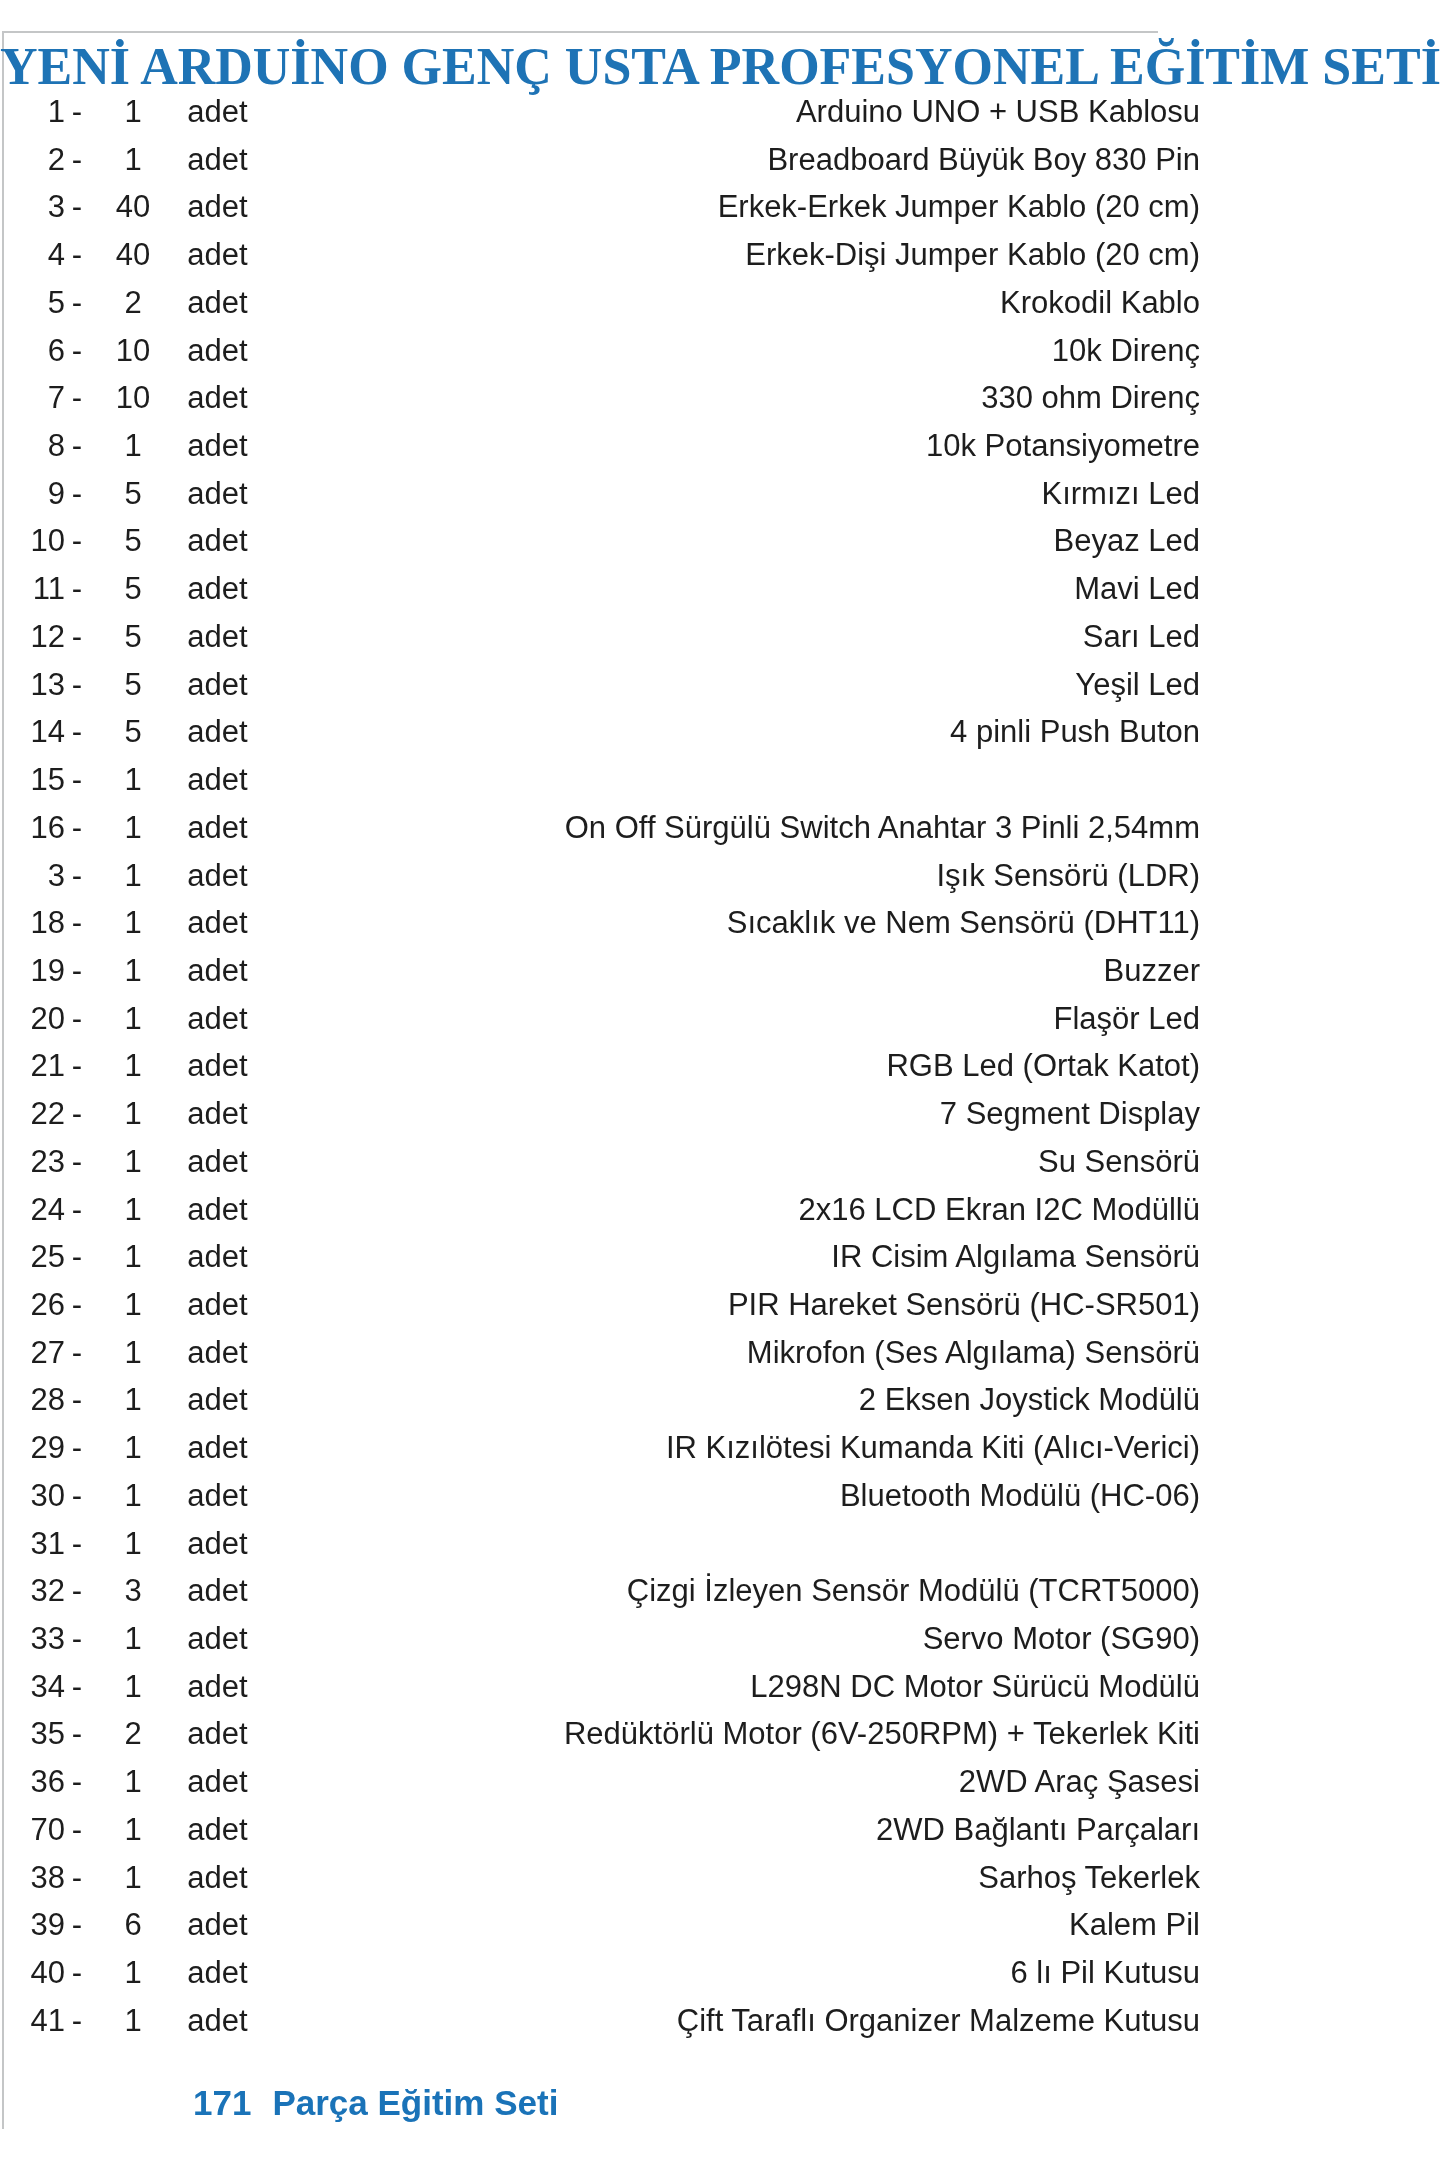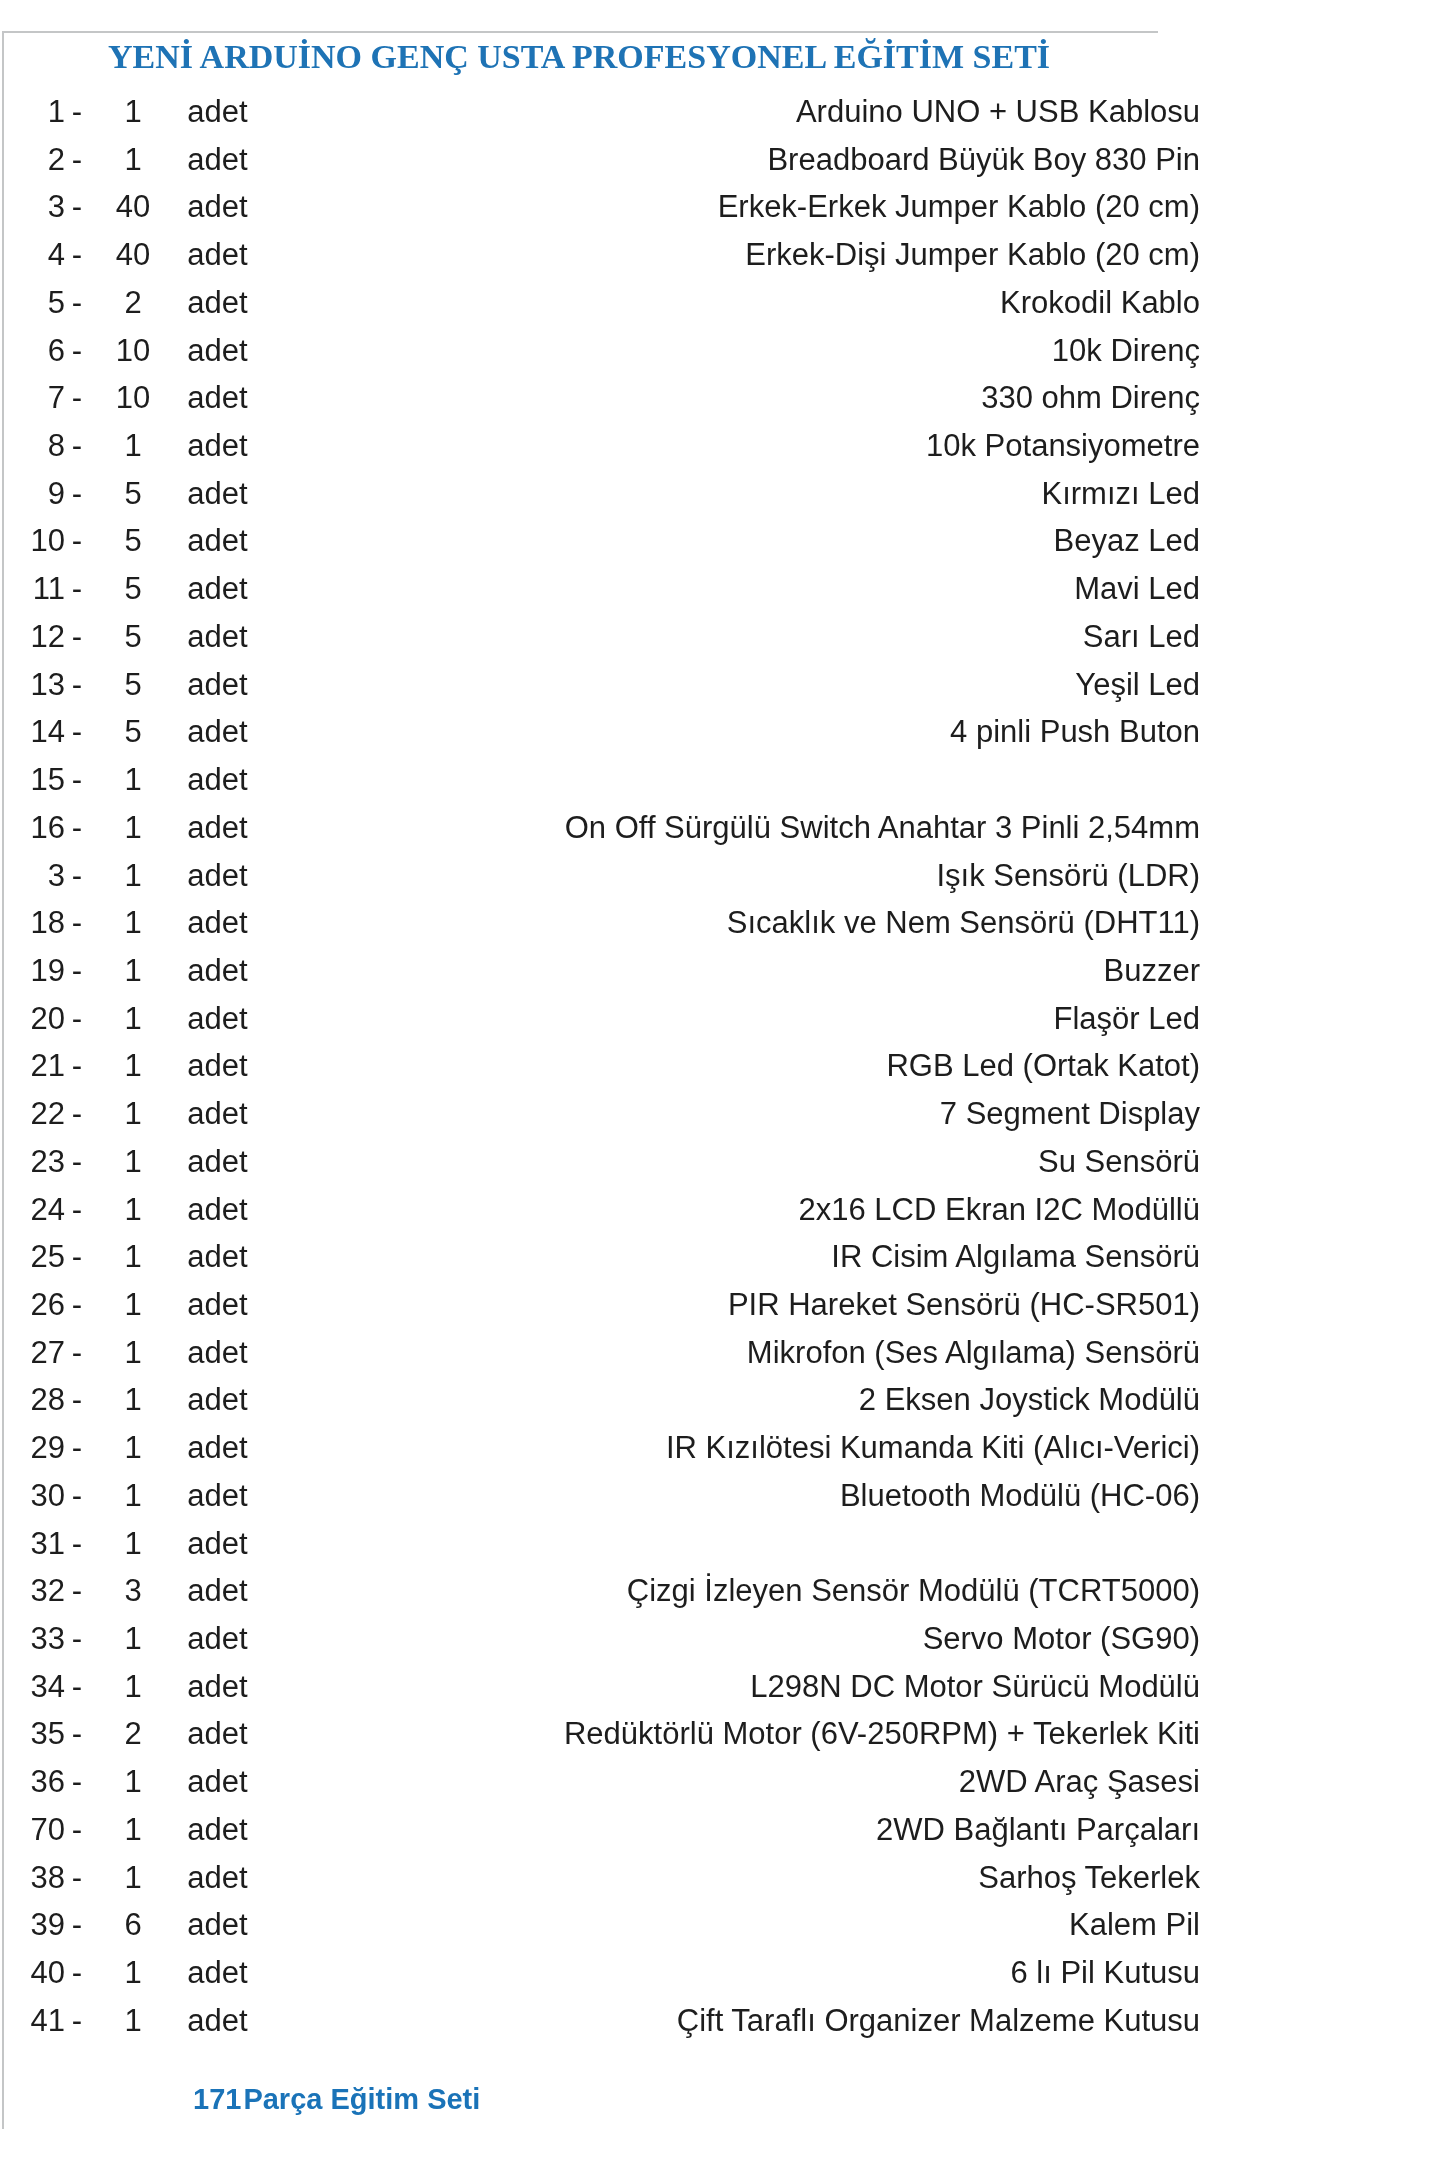--- a/index.html
+++ b/index.html
@@ -32,10 +32,10 @@
     top: 38px;
     left: 0;
     width: 1158px;
-    text-align: center;
+    text-align: left;
     font-family: "Liberation Serif", serif;
     font-weight: bold;
-    font-size: 34px;
+    font-size: 52px;
     line-height: 1.1;
     color: var(--title-color, #1e73b5);
     white-space: nowrap;

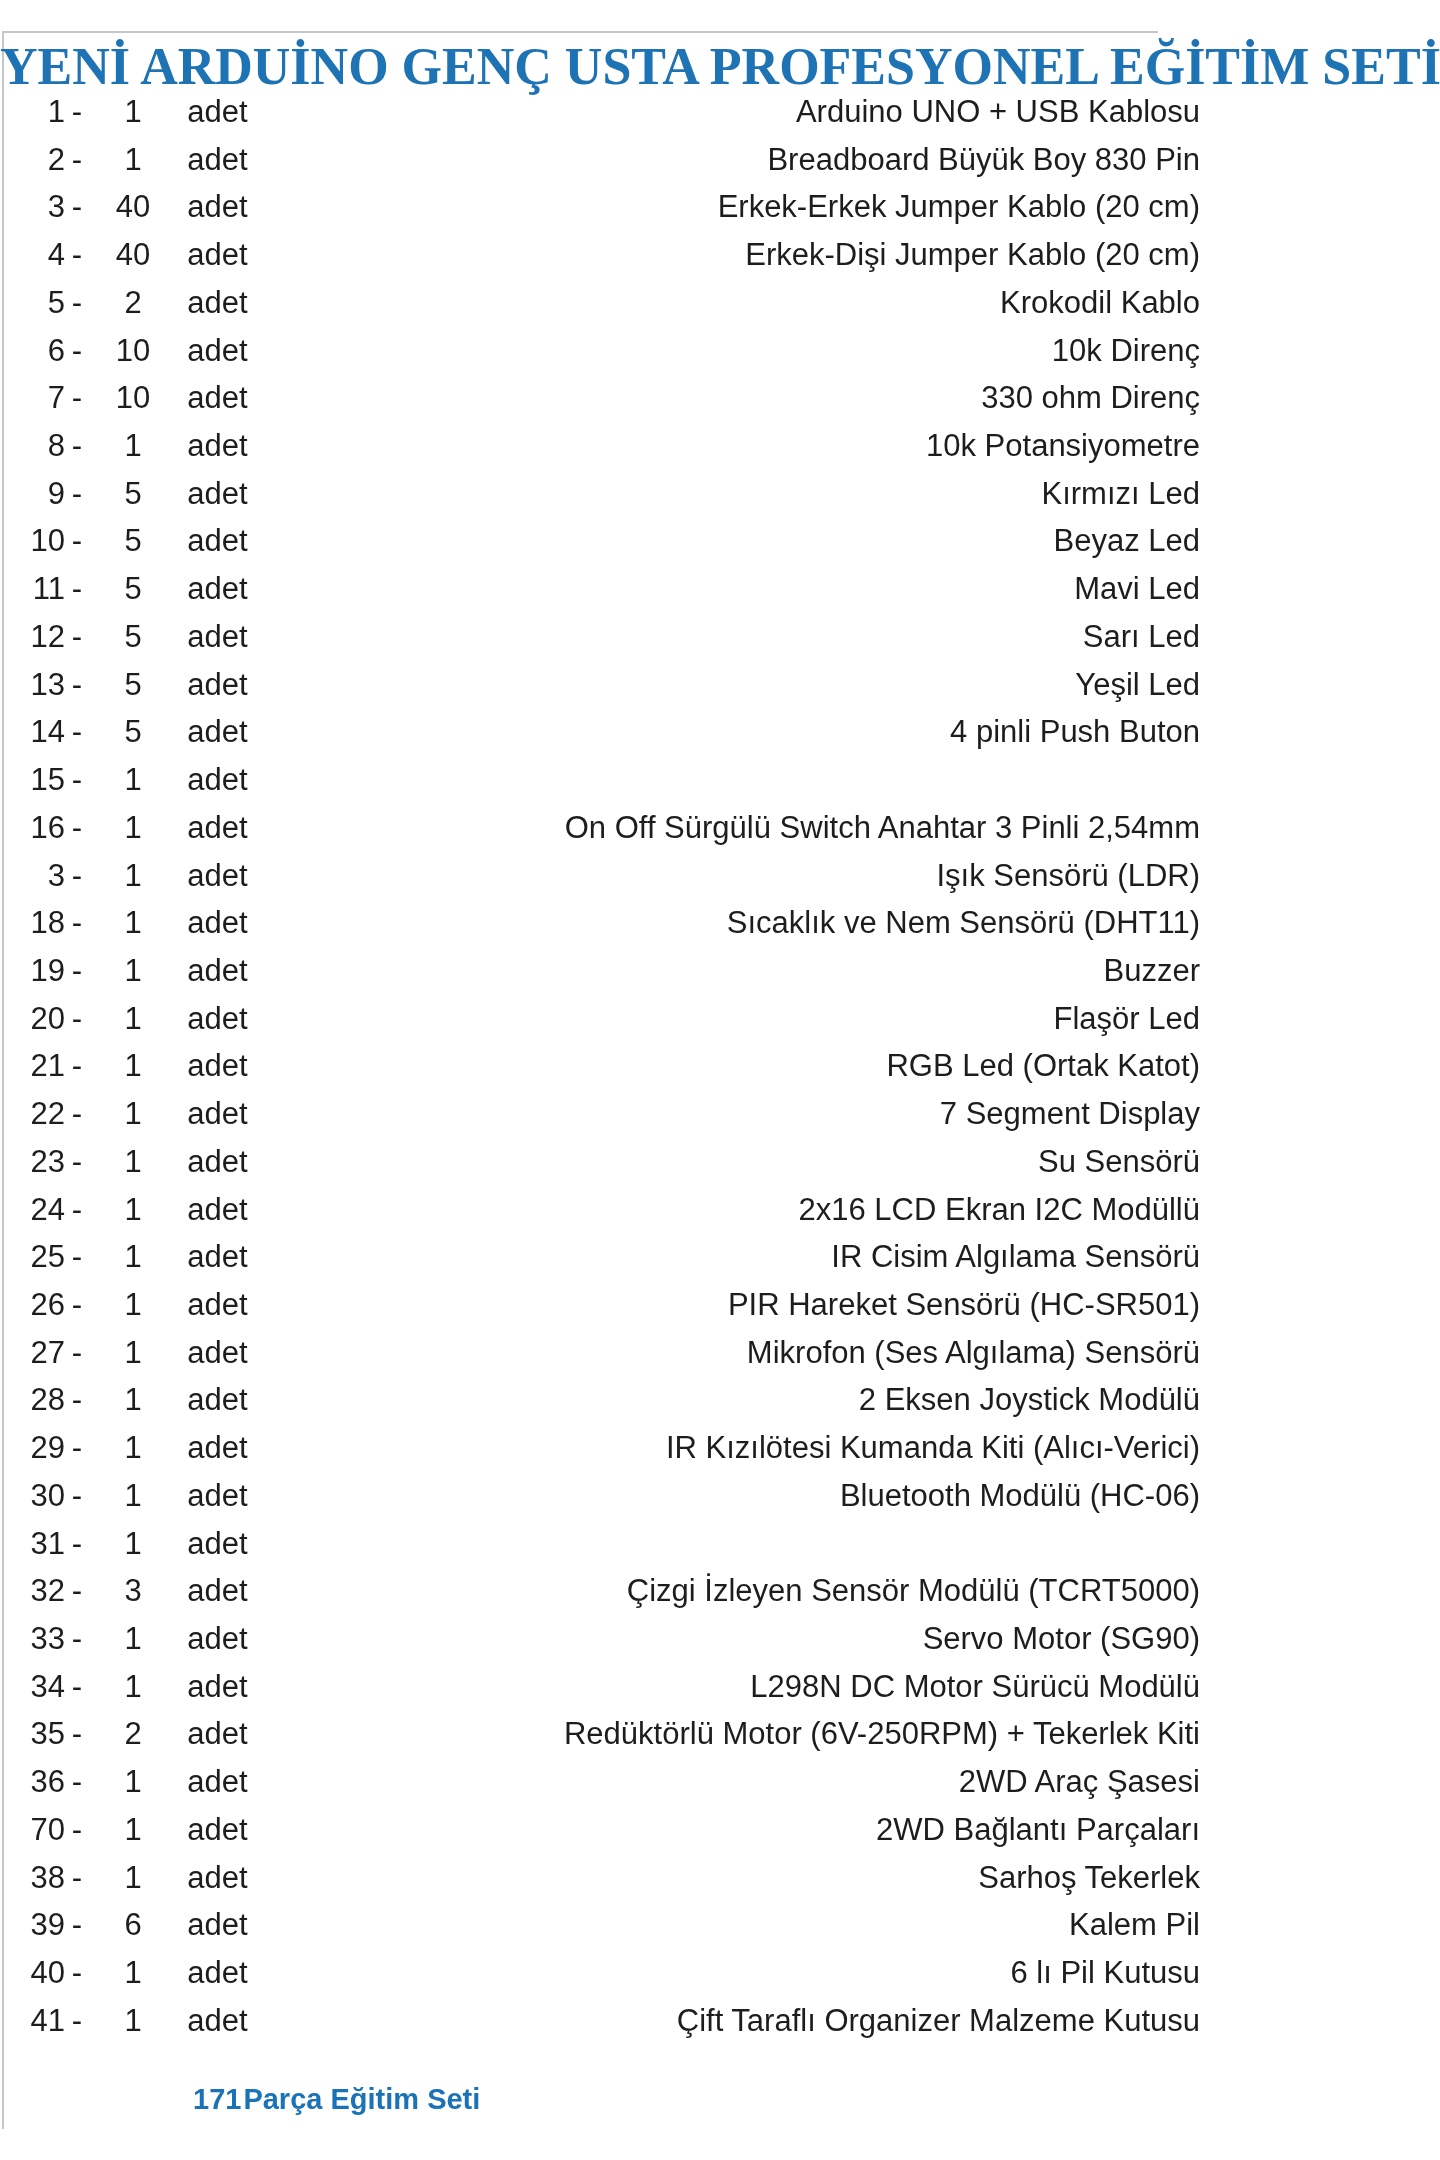--- a/index.html
+++ b/index.html
@@ -64,8 +64,8 @@
     left: 193px;
     top: 2083px;
     display: flex;
-    gap: 2px;
-    font-size: 29px;
+    gap: 21px;
+    font-size: 35px;
     font-weight: bold;
     color: var(--footer-color, #1a73b8);
     white-space: nowrap;

